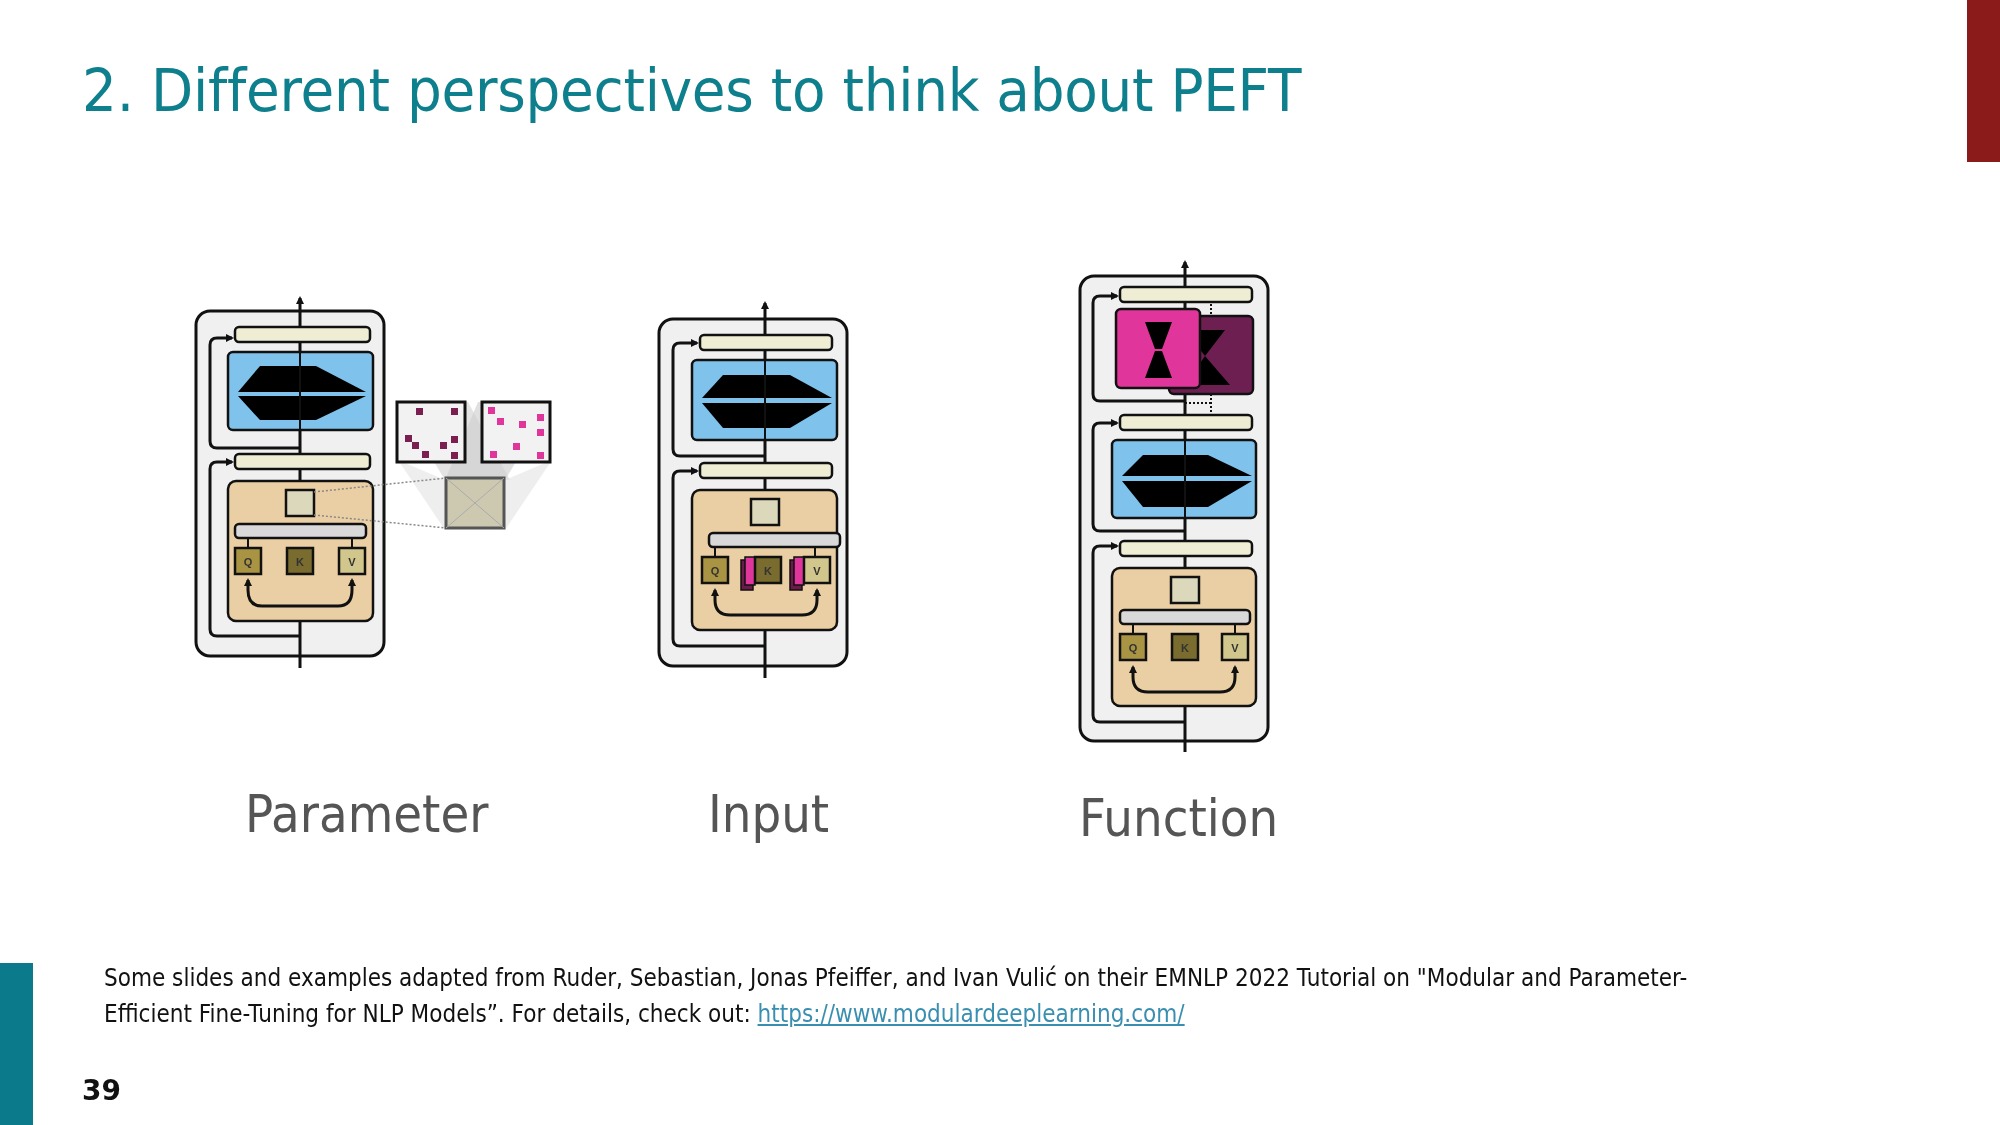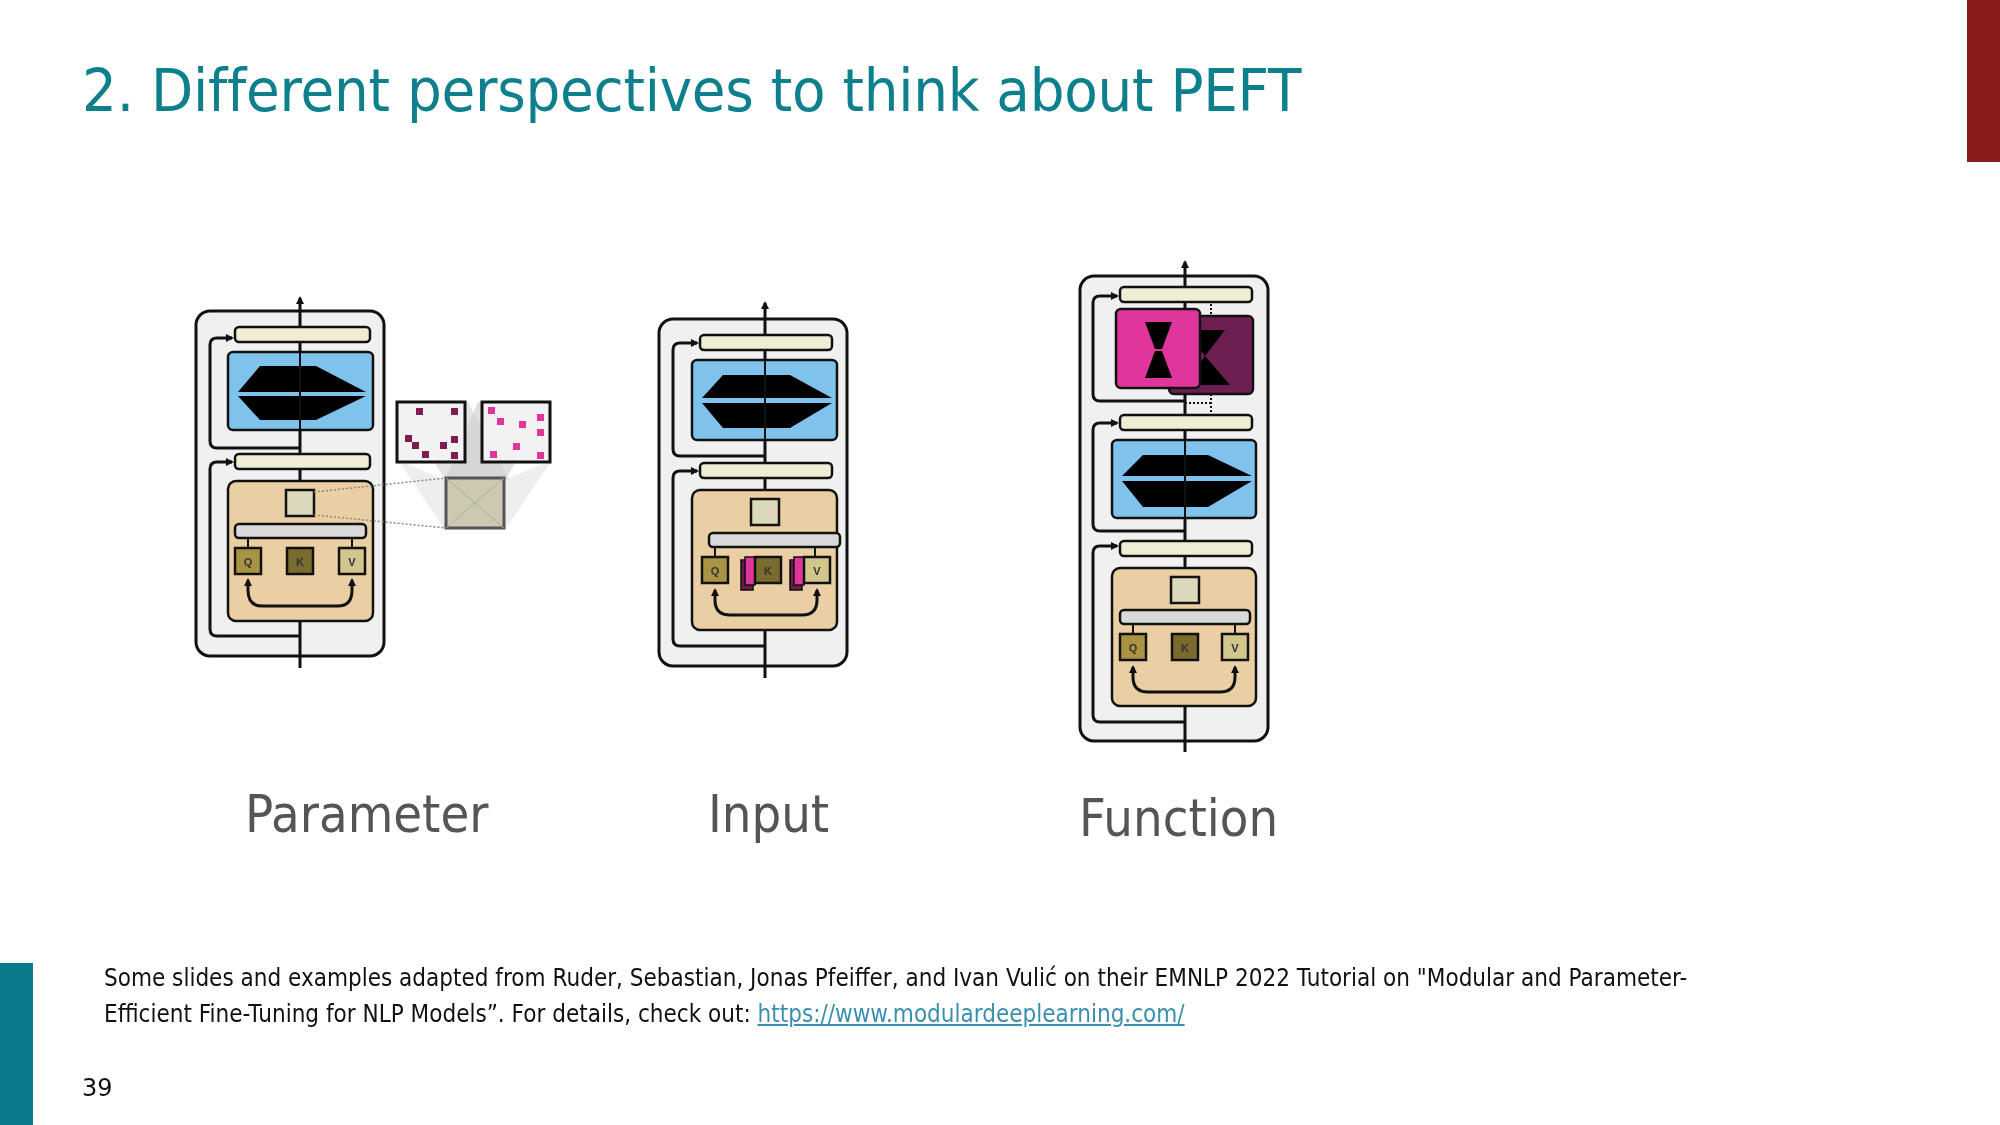--- a/index.html
+++ b/index.html
@@ -15,7 +15,7 @@
   .footer { position:absolute; left:104px; top:960px; font-size:24px; line-height:36px; color:#111111; width:1800px;
             font-family:"DejaVu Sans", sans-serif; transform:scaleX(0.9); transform-origin:left top; }
   .footer a { color:#3a8fb0; text-decoration:underline; }
-  .page-num { position:absolute; left:82px; top:1074px; font-size:24px; color:#111111; font-family:"DejaVu Sans", sans-serif; }
+  .page-num { position:absolute; left:82px; top:1074px; font-size:28px; color:#111111; font-family:"DejaVu Sans", sans-serif;font-weight:bold; }
 </style>
 </head>
 <body>

